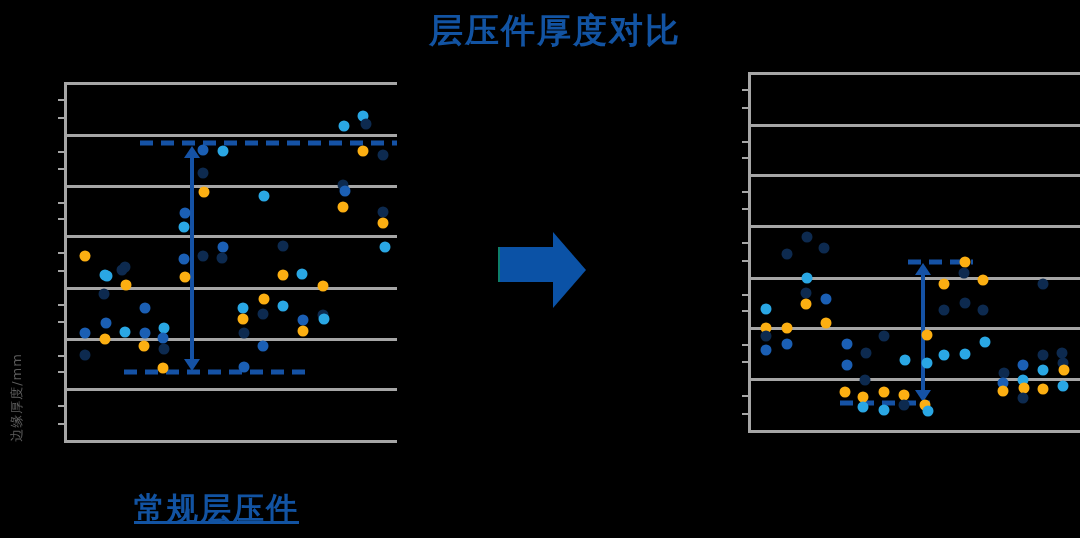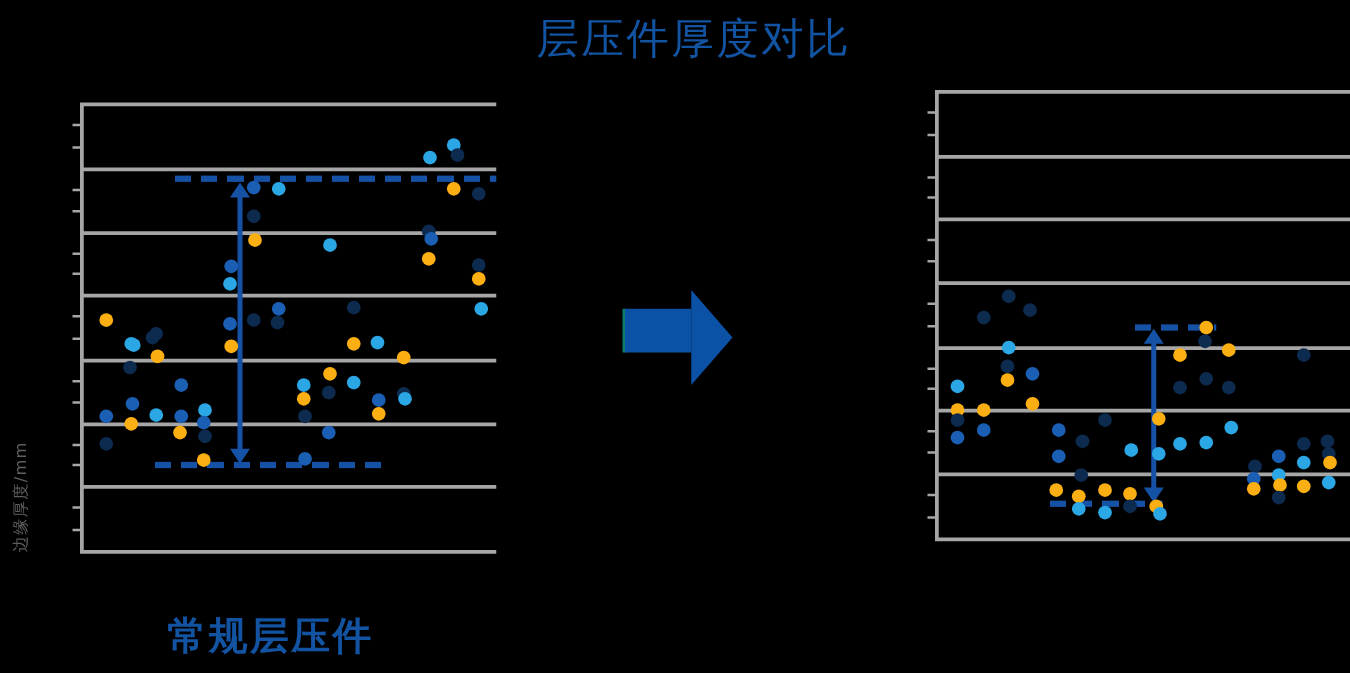--- a/index.html
+++ b/index.html
@@ -9,7 +9,7 @@
   }
   .title{
     position:absolute;top:8px;left:30px;width:1050px;text-align:center;
-    font-size:34px;font-weight:normal;letter-spacing:2px;
+    font-size:34px;font-weight:bold;letter-spacing:2px;
   }
   .ylabel{
     position:absolute;left:-54px;top:389px;width:140px;height:17px;

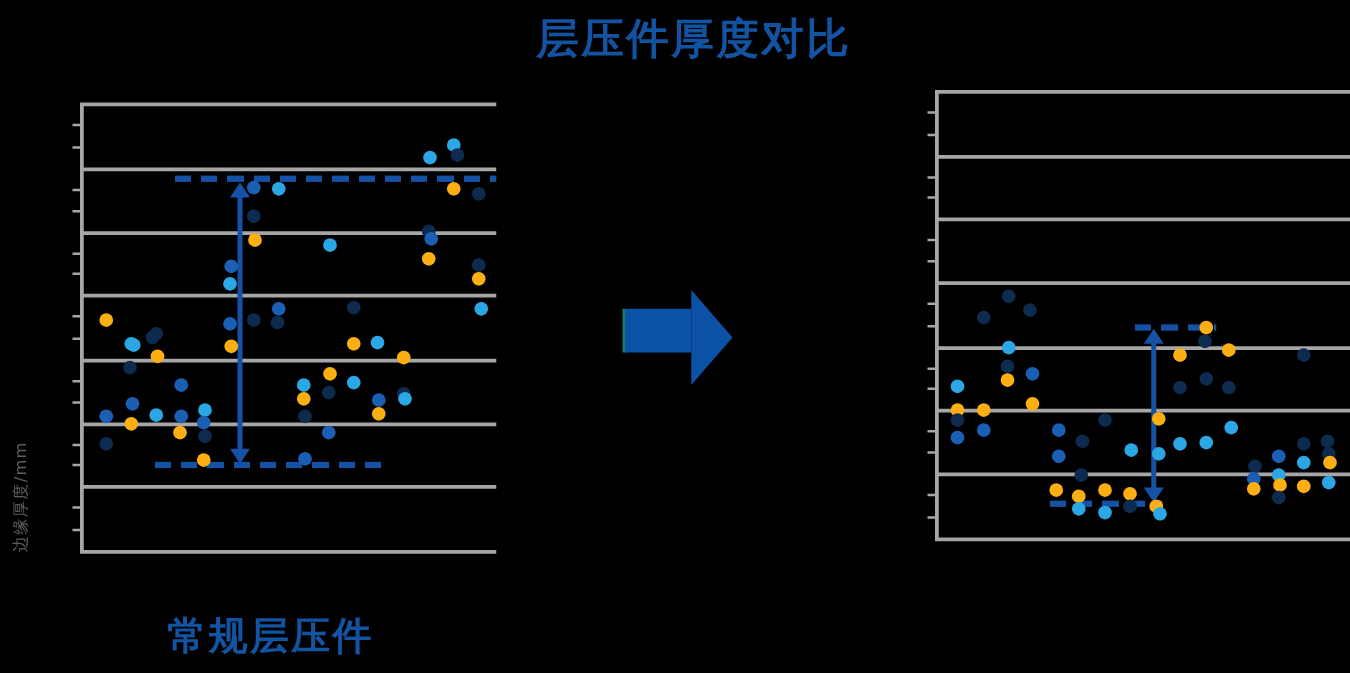--- a/index.html
+++ b/index.html
@@ -24,7 +24,7 @@
   .dash-line{position:absolute;height:5px;transform:translateY(-50%);}
   .range-line{position:absolute;width:4px;transform:translateX(-50%);}
   .arrowhead{position:absolute;width:0;height:0;transform:translateX(-50%);}
-  .caption{position:absolute;text-align:center;font-weight:bold;}
+  .caption{position:absolute;text-align:center;font-weight:bold;text-decoration:underline;}
   .caption.left{left:50px;width:333px;top:488px;font-size:31px;letter-spacing:2px;}
   .caption.right{left:742px;width:332px;top:497px;font-size:28px;letter-spacing:1px;}
   .xform-arrow-body{position:absolute;left:500px;top:247px;width:53px;height:35px;}

